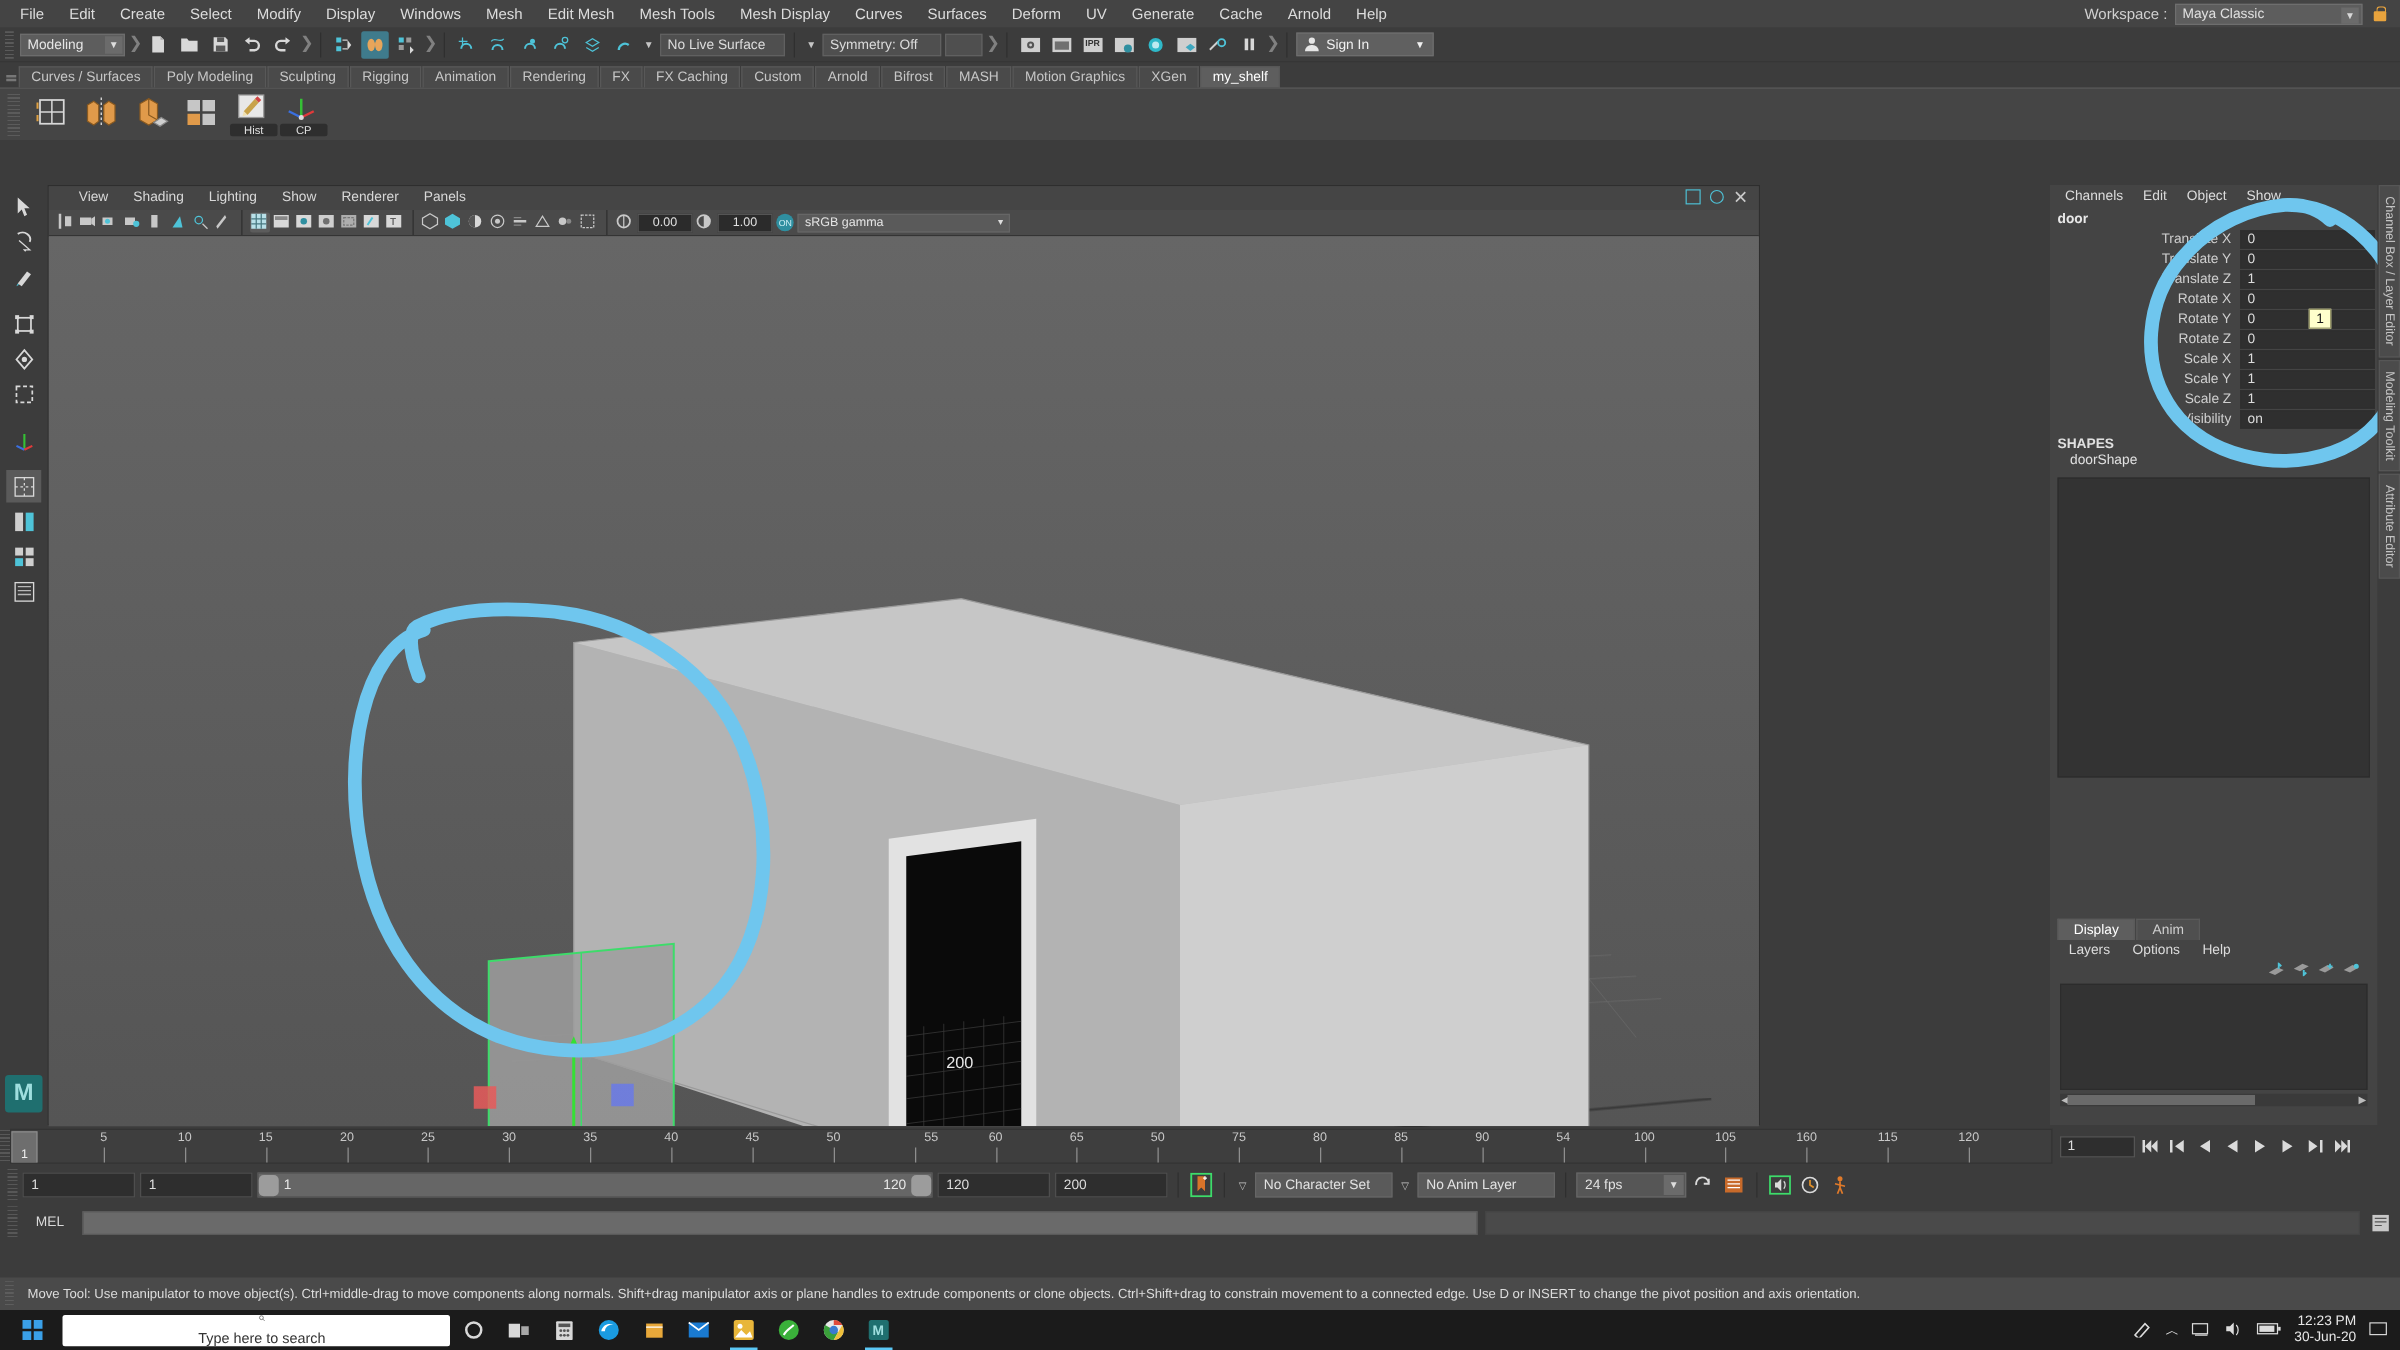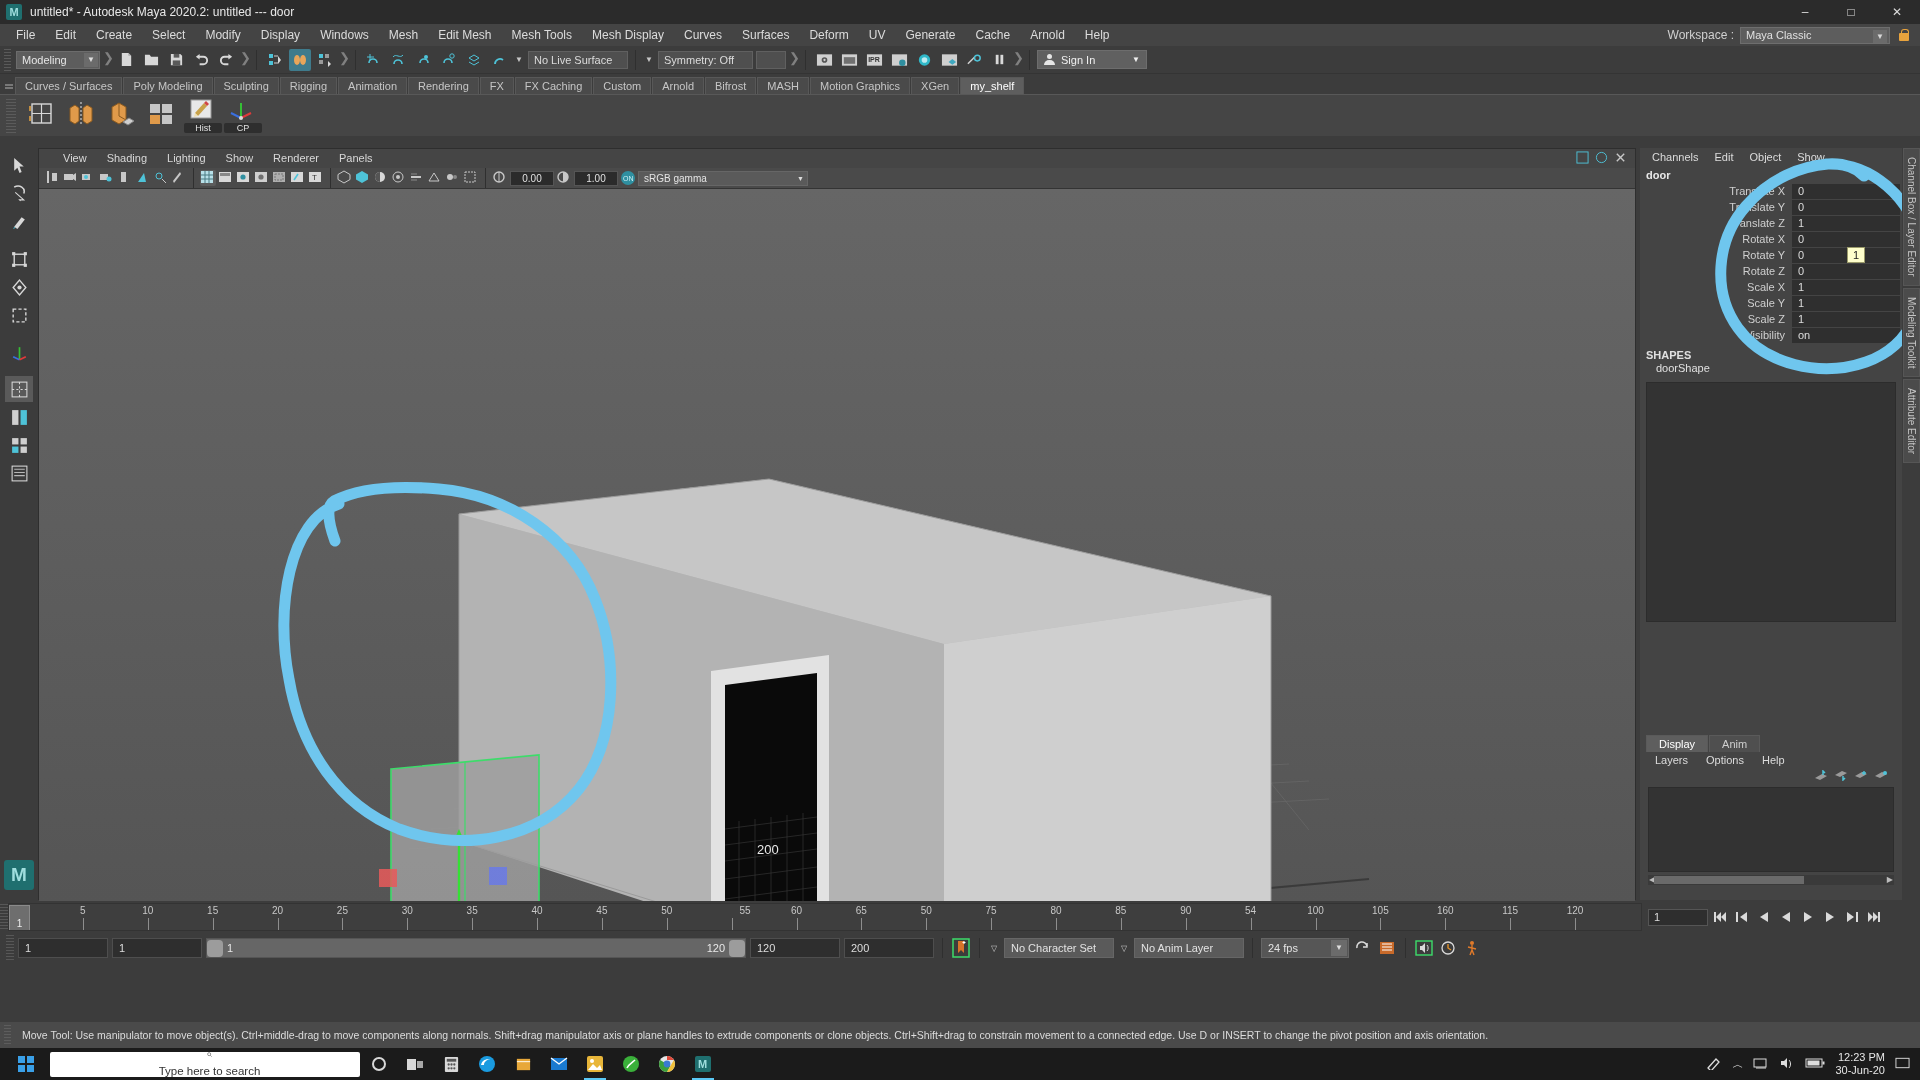--- a/index.html
+++ b/index.html
@@ -301,15 +301,6 @@
 
 <div id="app">
 
-  <div class="titlebar">
-    <div class="maya-logo"></div>
-    <span>untitled* - Autodesk Maya 2020.2: untitled  ---  door</span>
-    <div class="win-btns">
-      <div class="win-btn">–</div>
-      <div class="win-btn">□</div>
-      <div class="win-btn close">✕</div>
-    </div>
-  </div>
 
   <div class="menubar">
     <div class="mi">File</div>

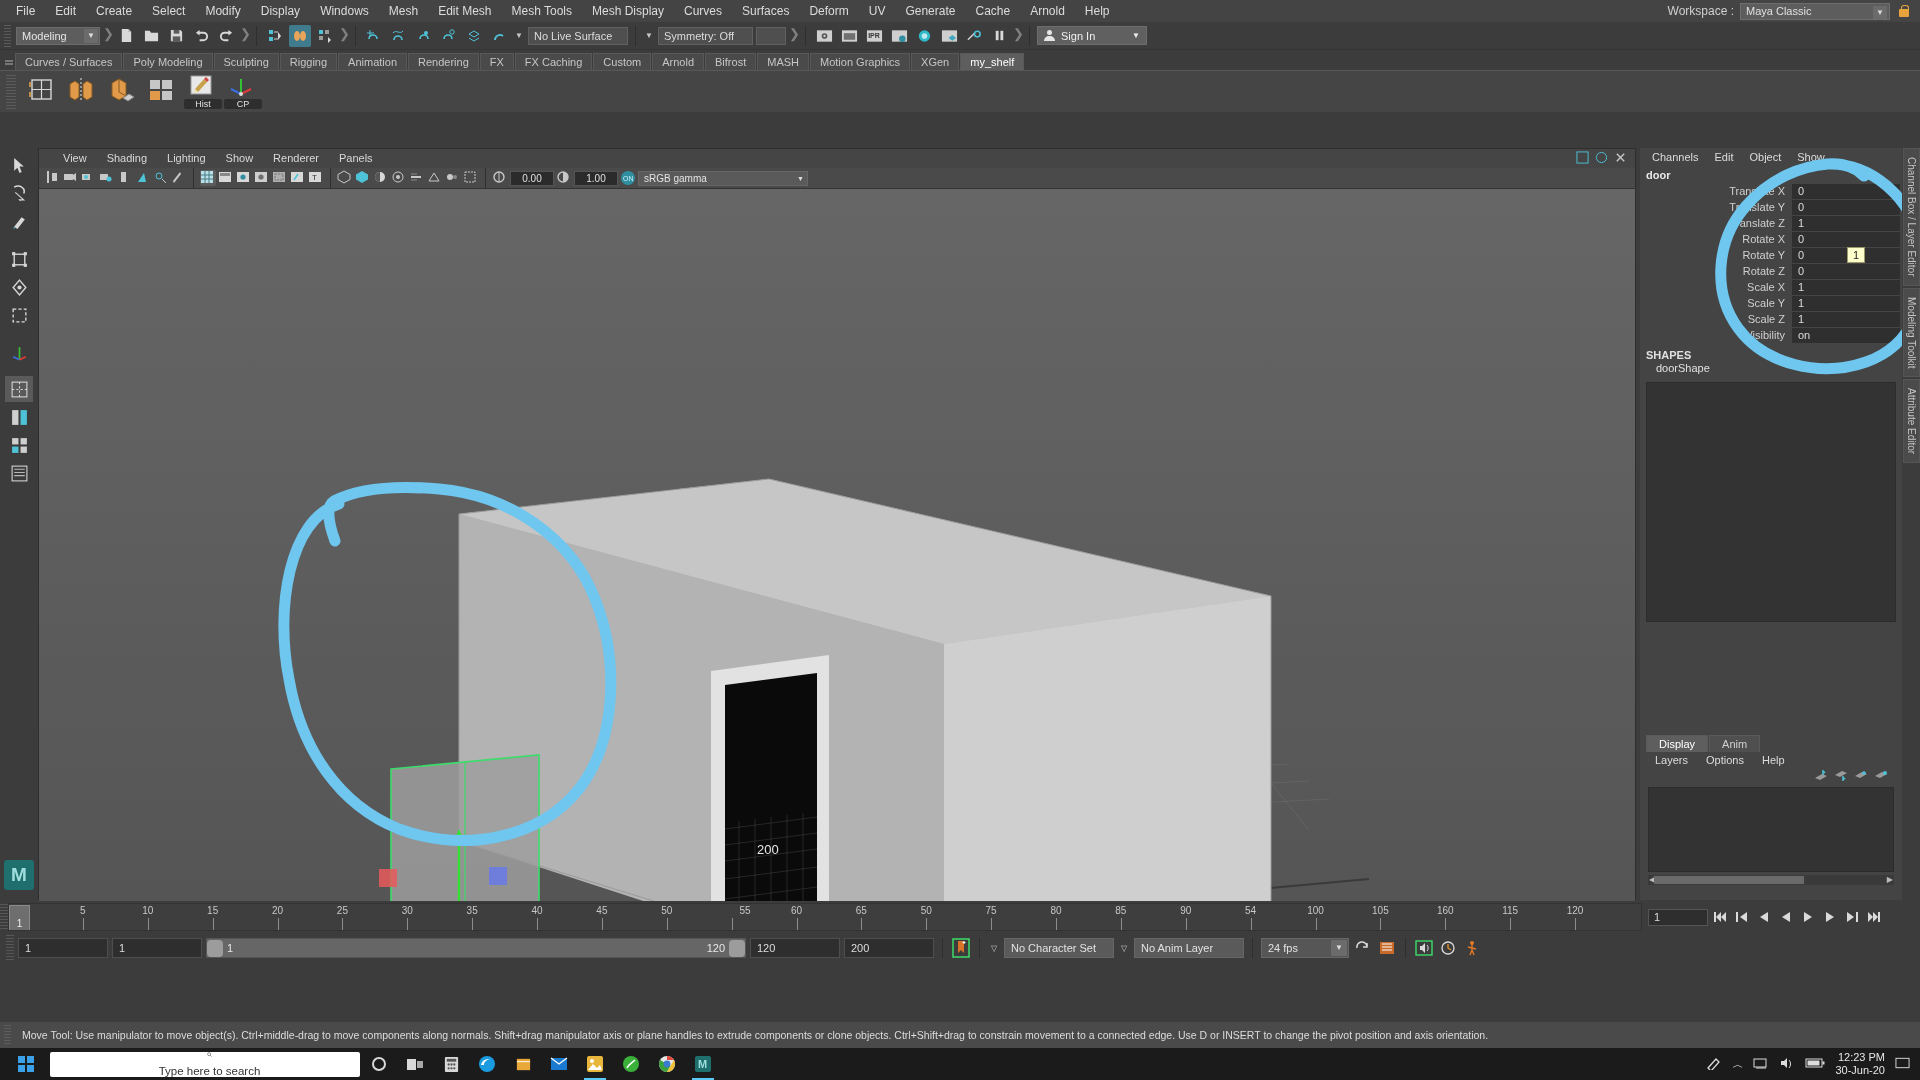--- a/index.html
+++ b/index.html
@@ -140,7 +140,7 @@
 
   
   .viewport-outer {
-    position: absolute; left: 38px; top: 148px; width: 1598px; height: 752px;
+    position: absolute; left: 38px; top: 148px; width: 1370px; height: 752px;
     background: #444; border: 1px solid #2e2e2e;
   }
   .vp-menubar {

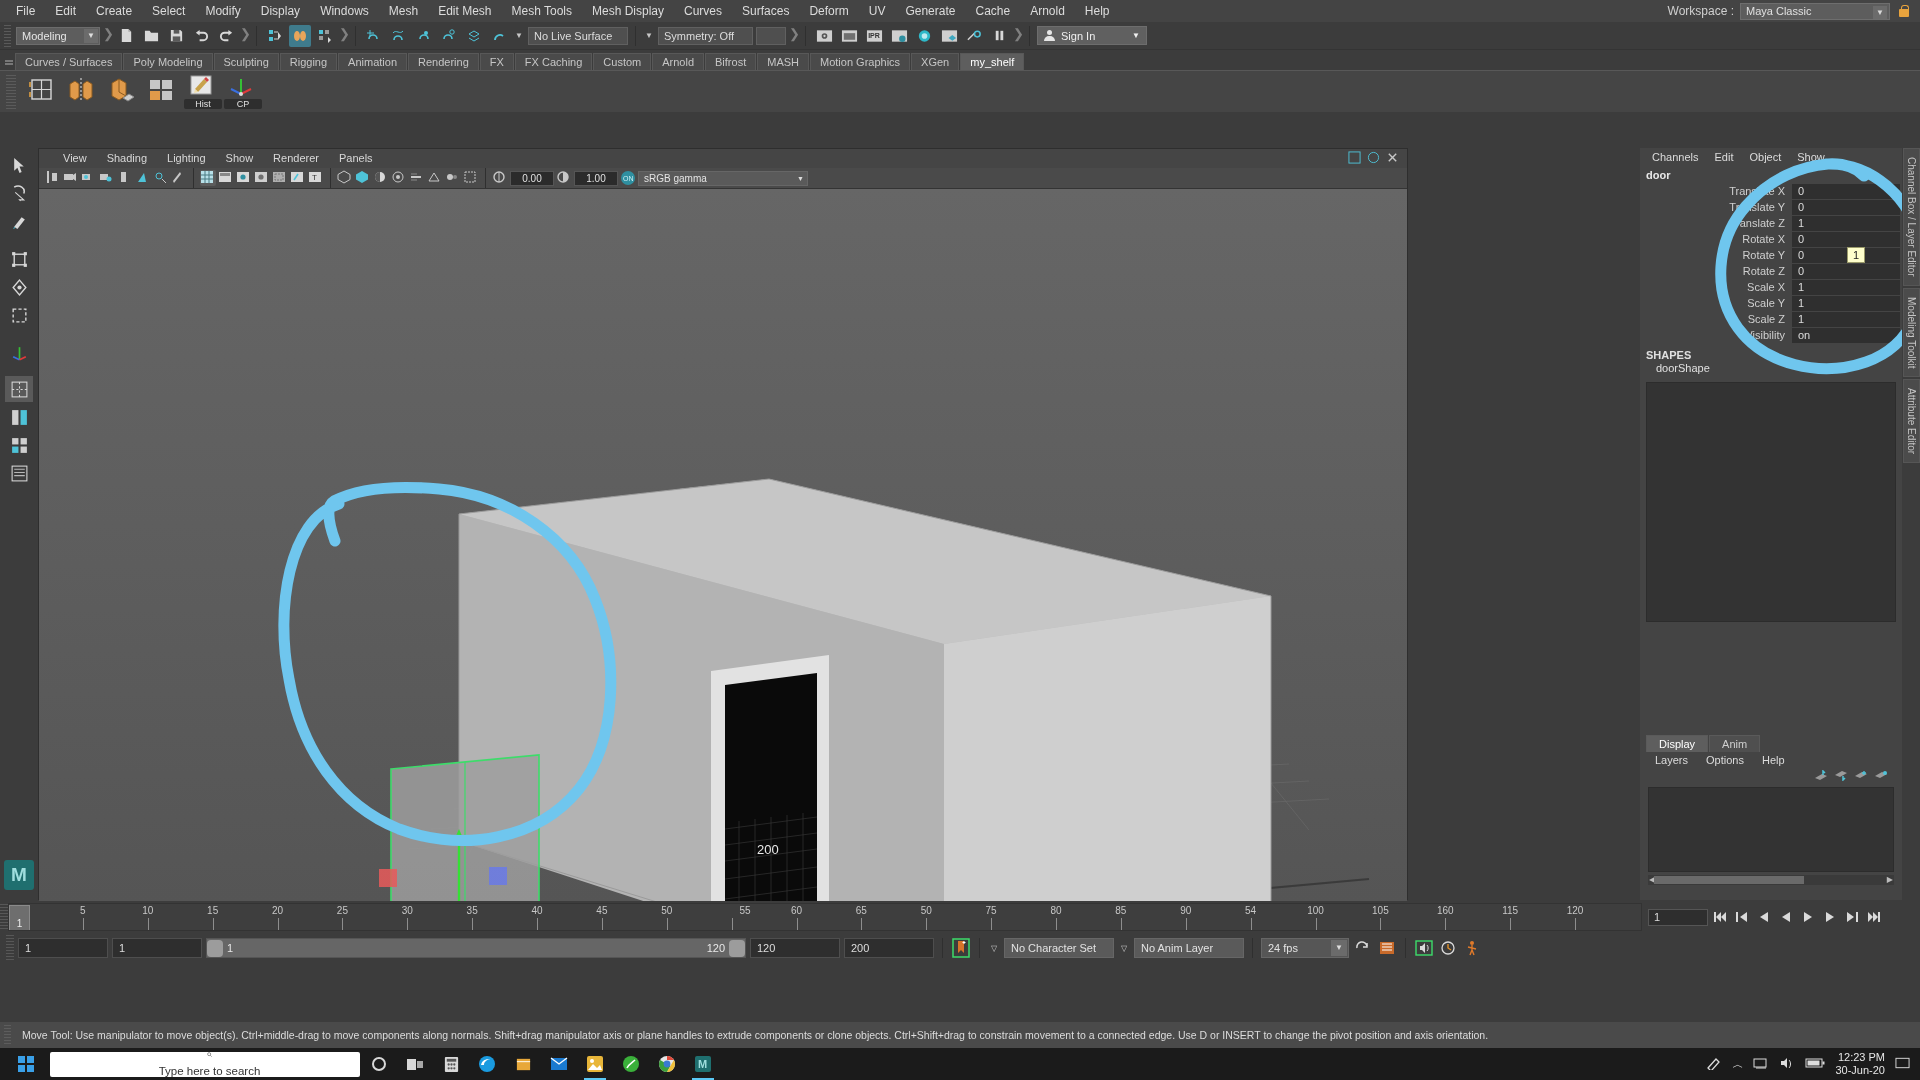--- a/index.html
+++ b/index.html
@@ -1174,6 +1174,18 @@
       </div>
   </div>
 
+  <div class="melrow">
+    <div class="ts-grip"></div>
+    <div class="mel-label">MEL</div>
+    <div class="mel-input"></div>
+    <div class="mel-side"></div>
+    <div class="pbtn">
+        <svg width="15" height="15" viewBox="0 0 16 16">
+          <rect x="1" y="1" width="14" height="14" fill="#c8c8c8"></rect>
+          <path d="M3 4h10M3 7h10M3 10h6" stroke="#555"></path>
+        </svg>
+      </div>
+  </div>
 
   <div class="helpline">
     <div class="help-grip"></div>

